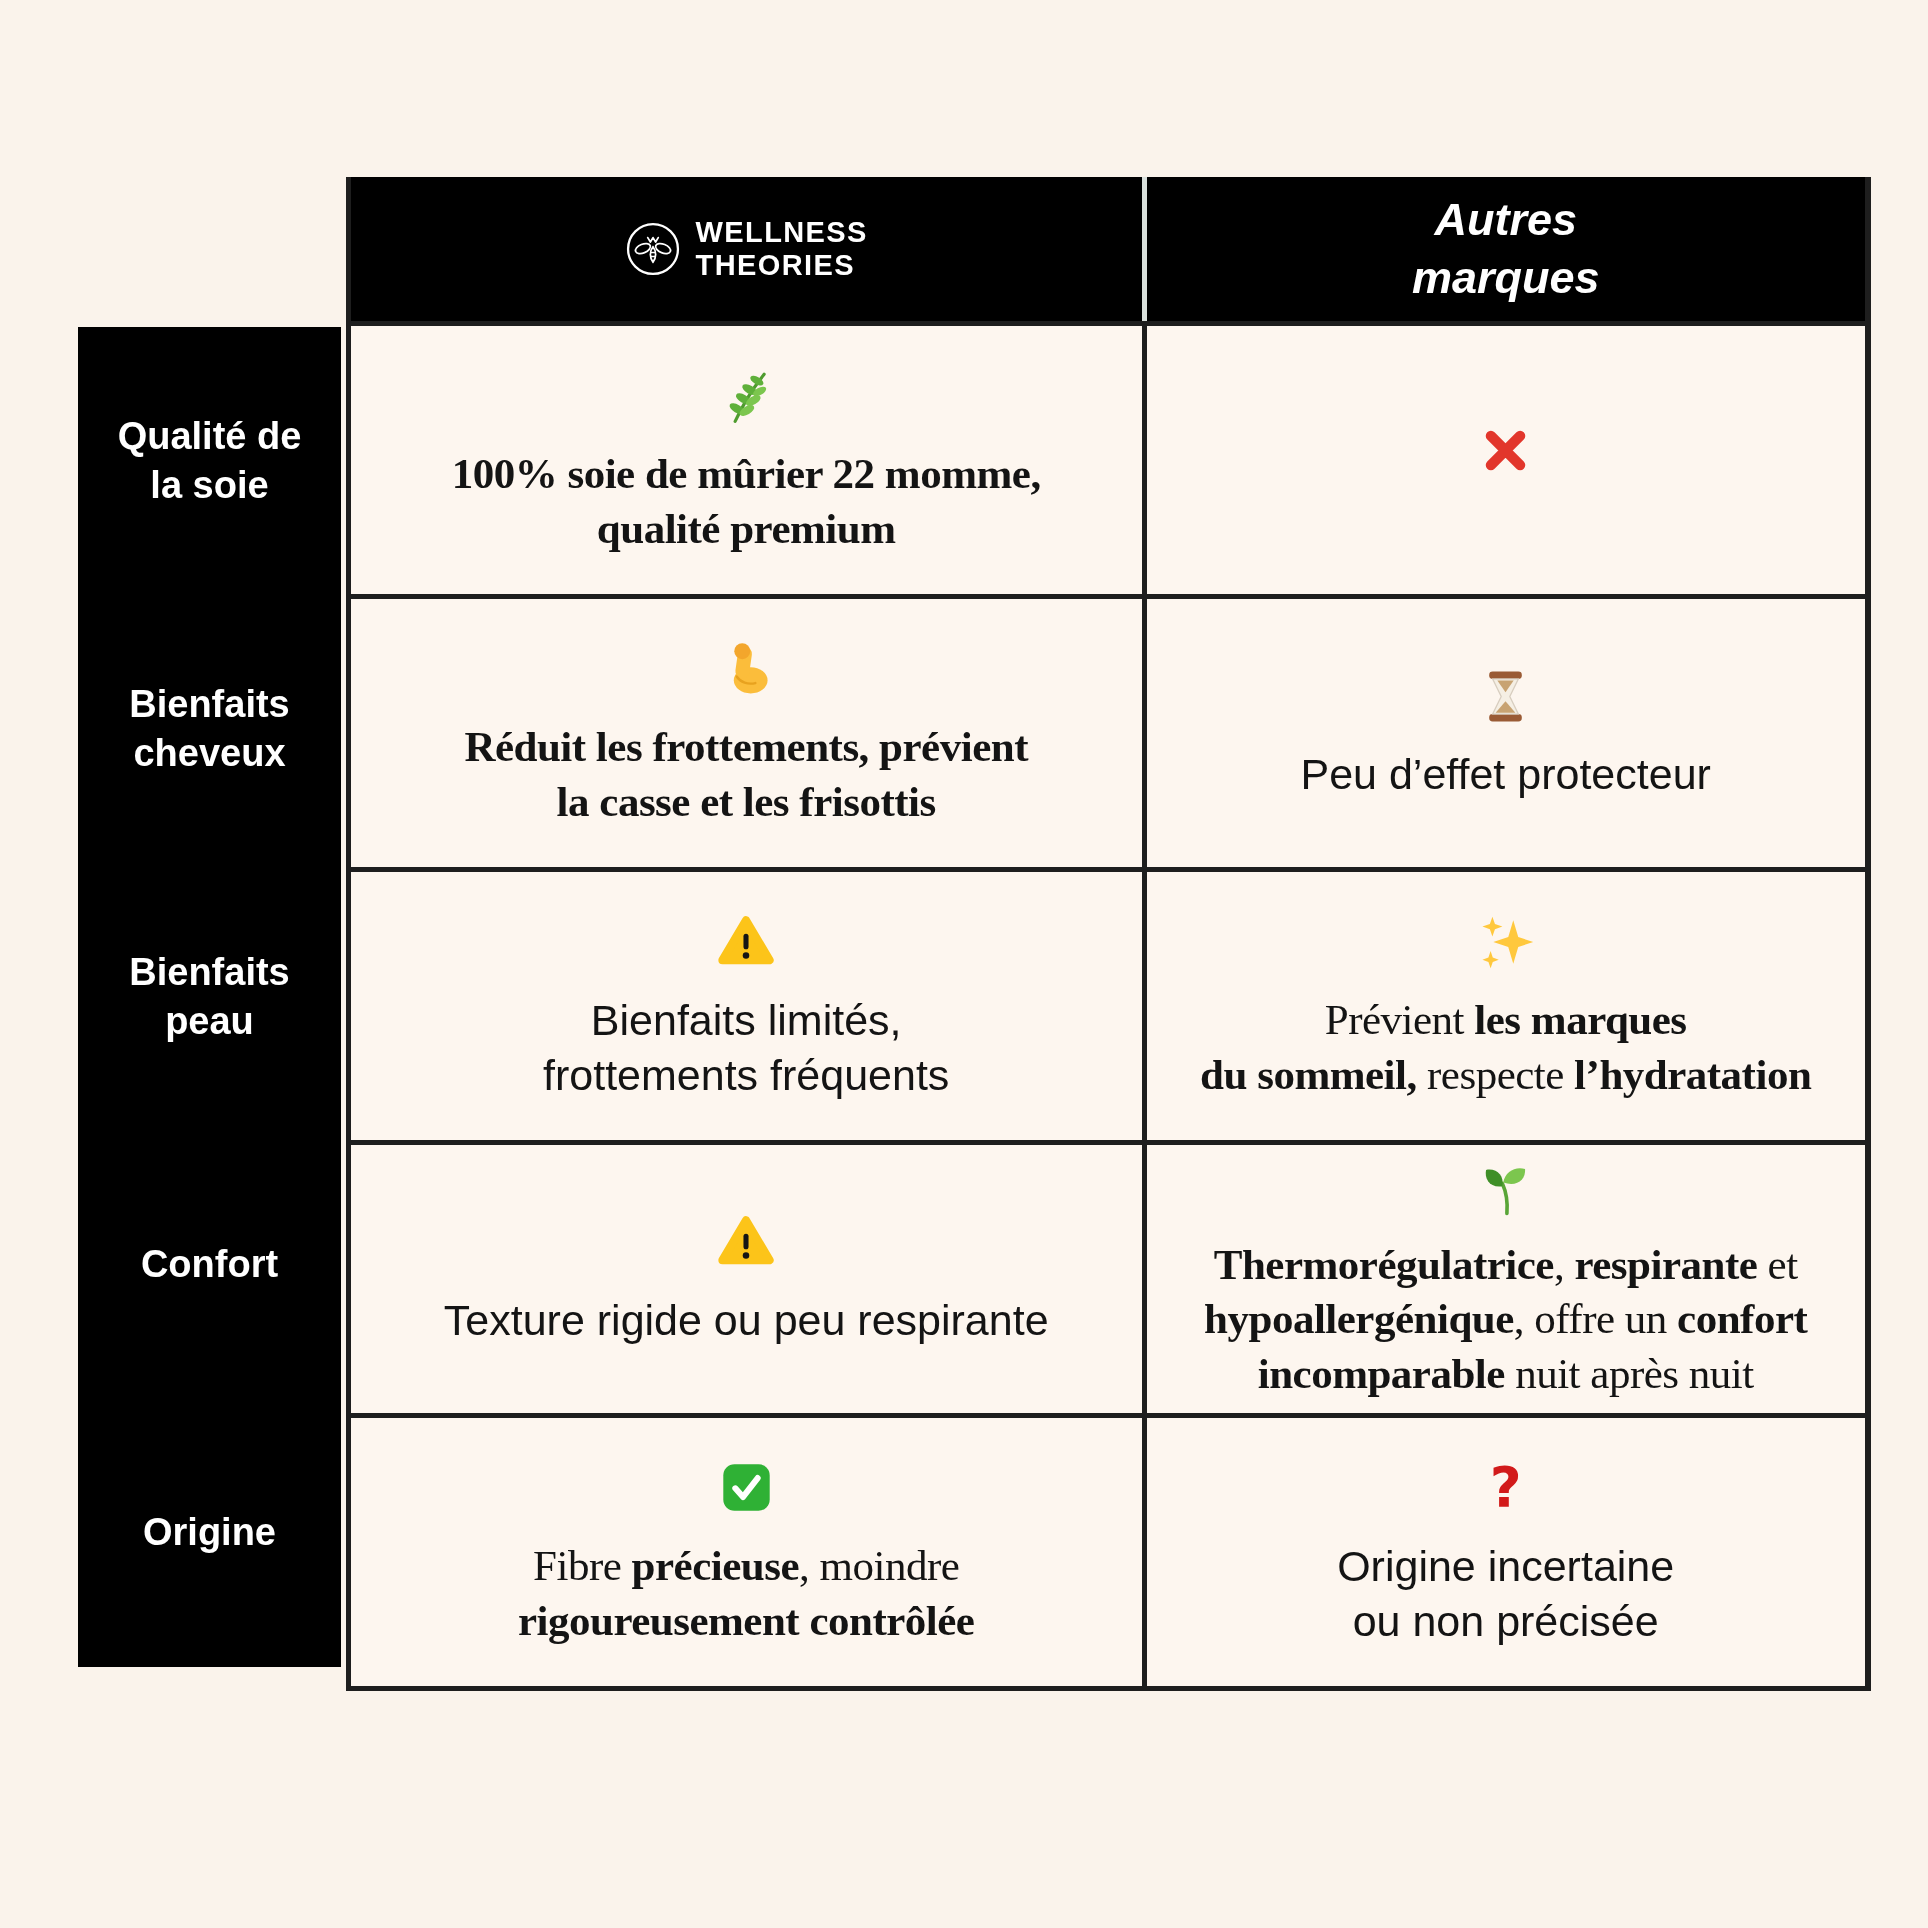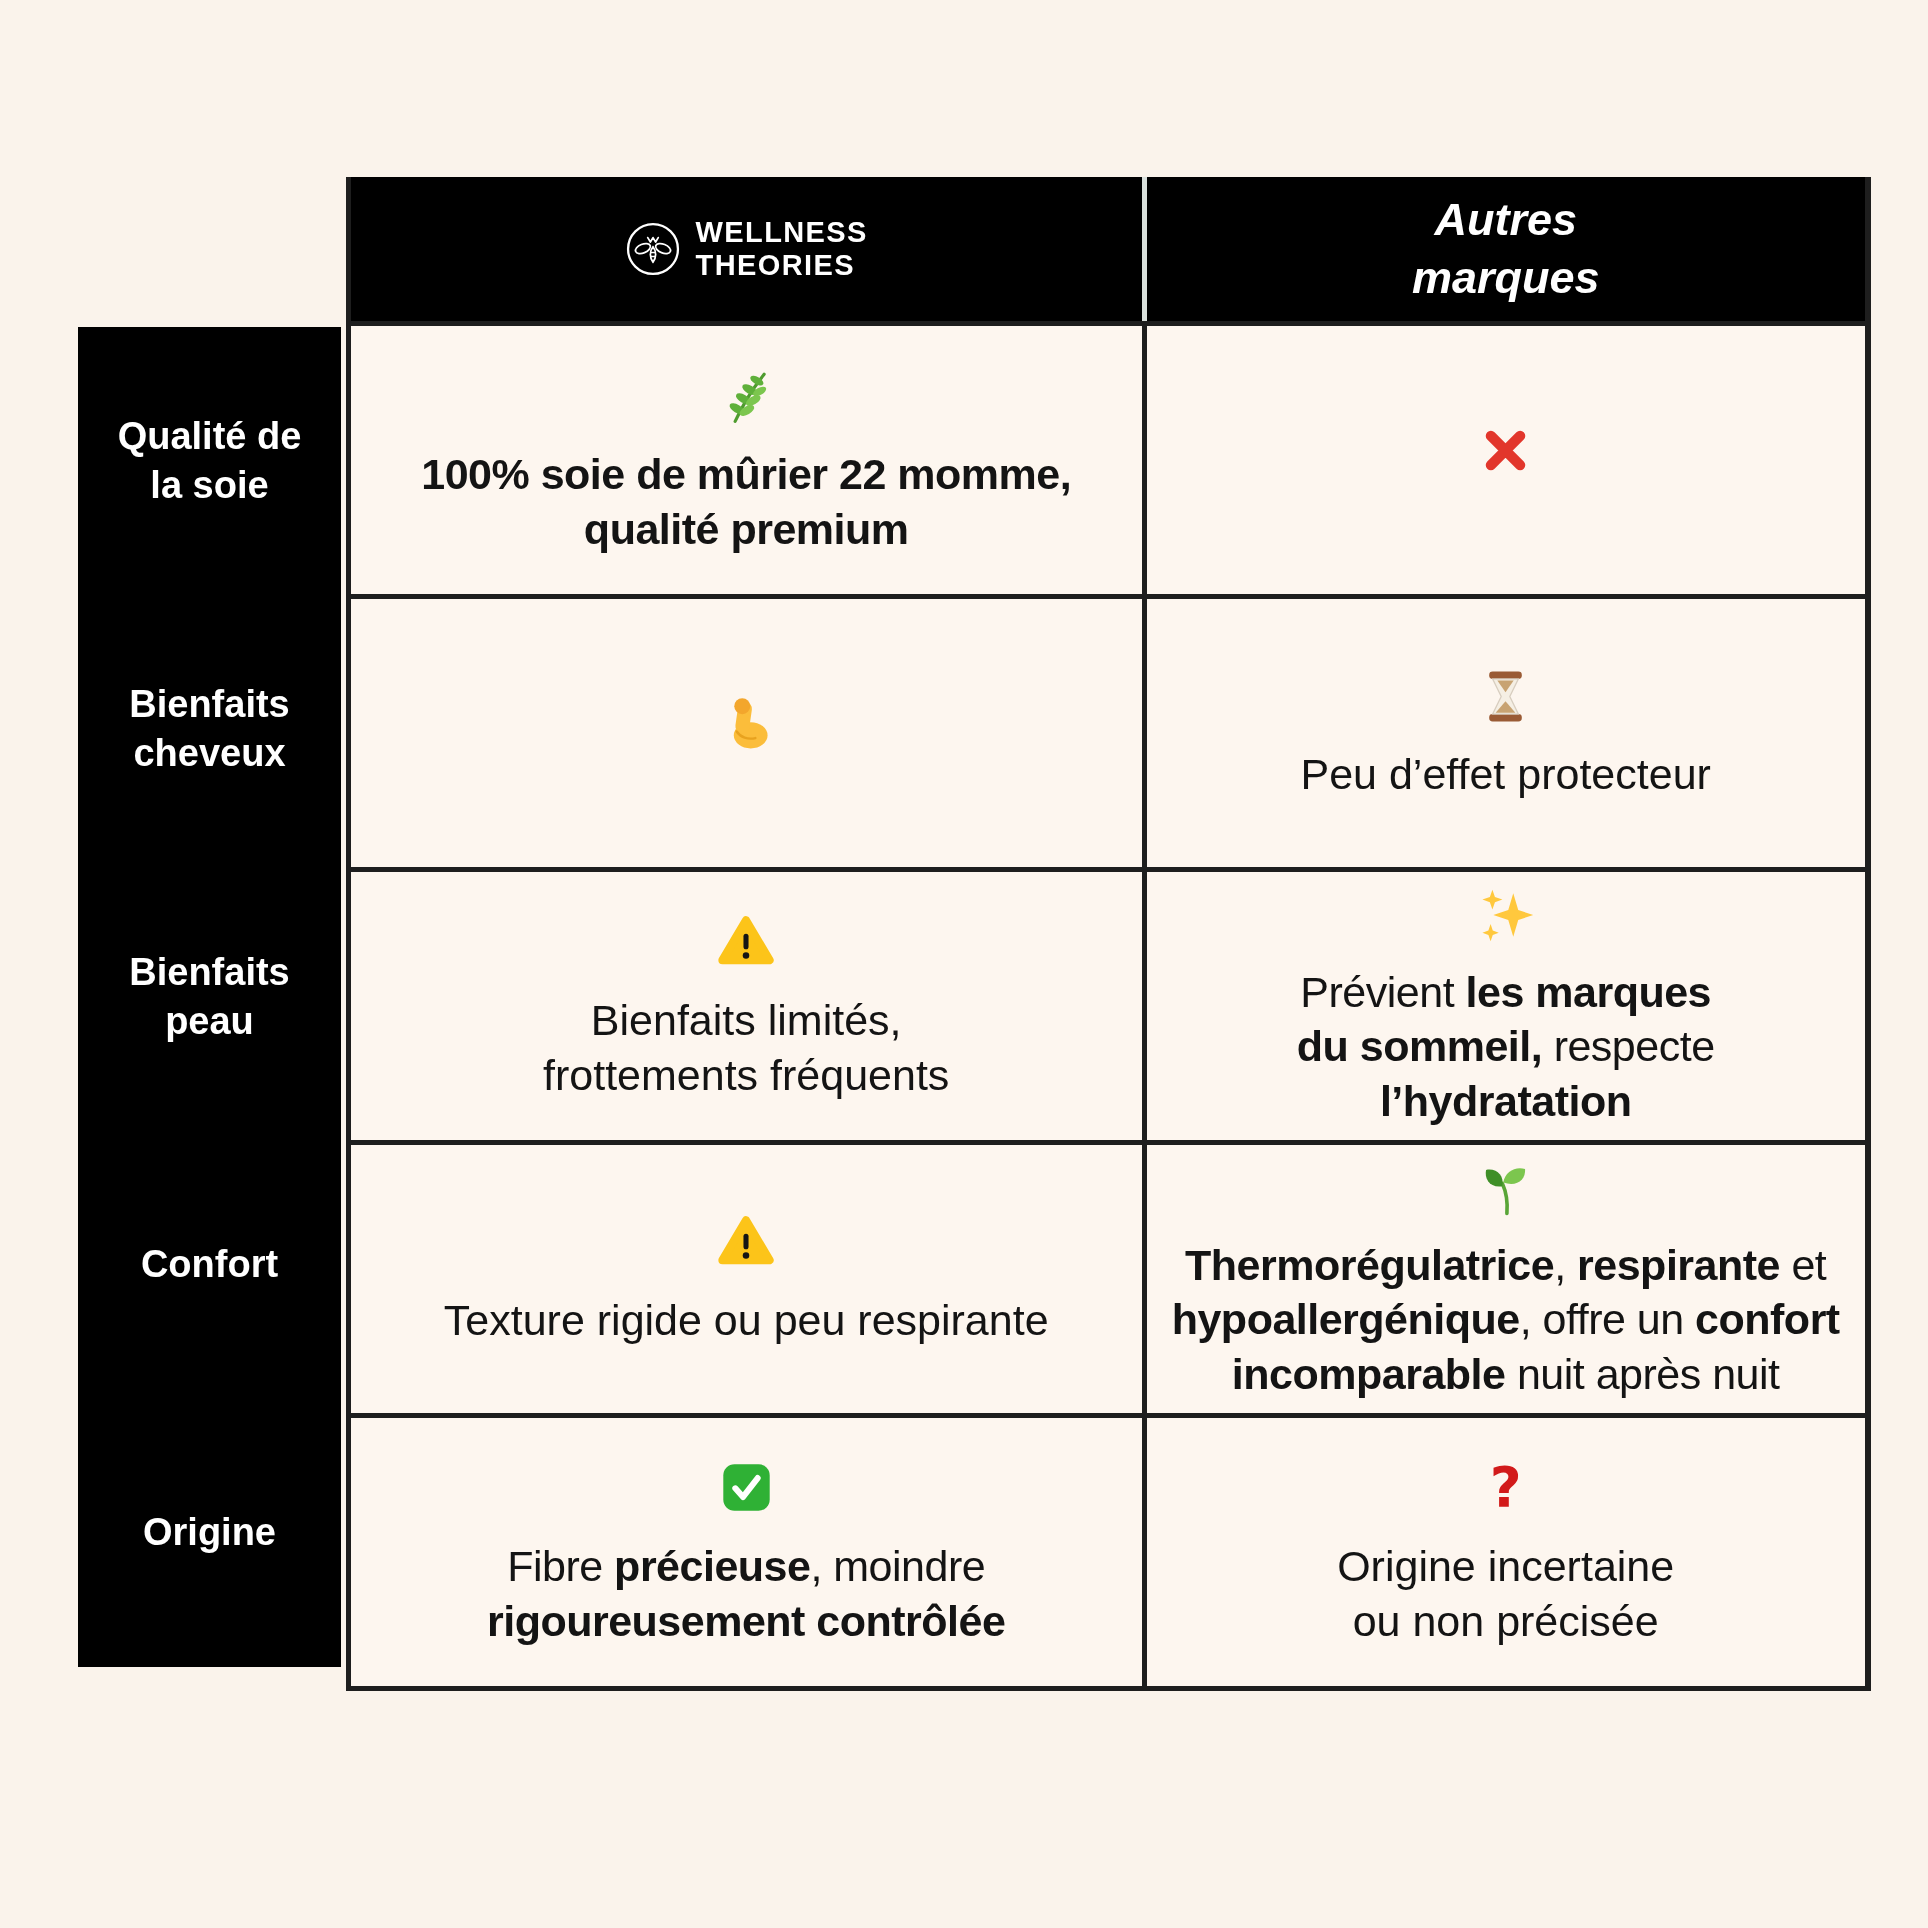--- a/index.html
+++ b/index.html
@@ -21,7 +21,7 @@
   .icon-slot{height:64px;margin-bottom:19px;display:flex;align-items:center;justify-content:center;}
   .cell-text{font-size:43px;line-height:1.27;color:#141414;white-space:pre-line;font-weight:400;}
   .cell-text .b{font-weight:700;}
-  .brand-cell .cell-text{letter-spacing:-0.5px;}
+  .brand-cell .cell-text{letter-spacing:-0.5px;font-family:Liberation Serif, serif;}
   .q-icon{font-family:"DejaVu Sans",sans-serif;font-weight:700;font-size:55px;color:#D21A1A;line-height:1;}
   .header-divider{position:absolute;left:791px;top:0;width:5.6px;height:144px;background:#D9E0DC;}
 </style>

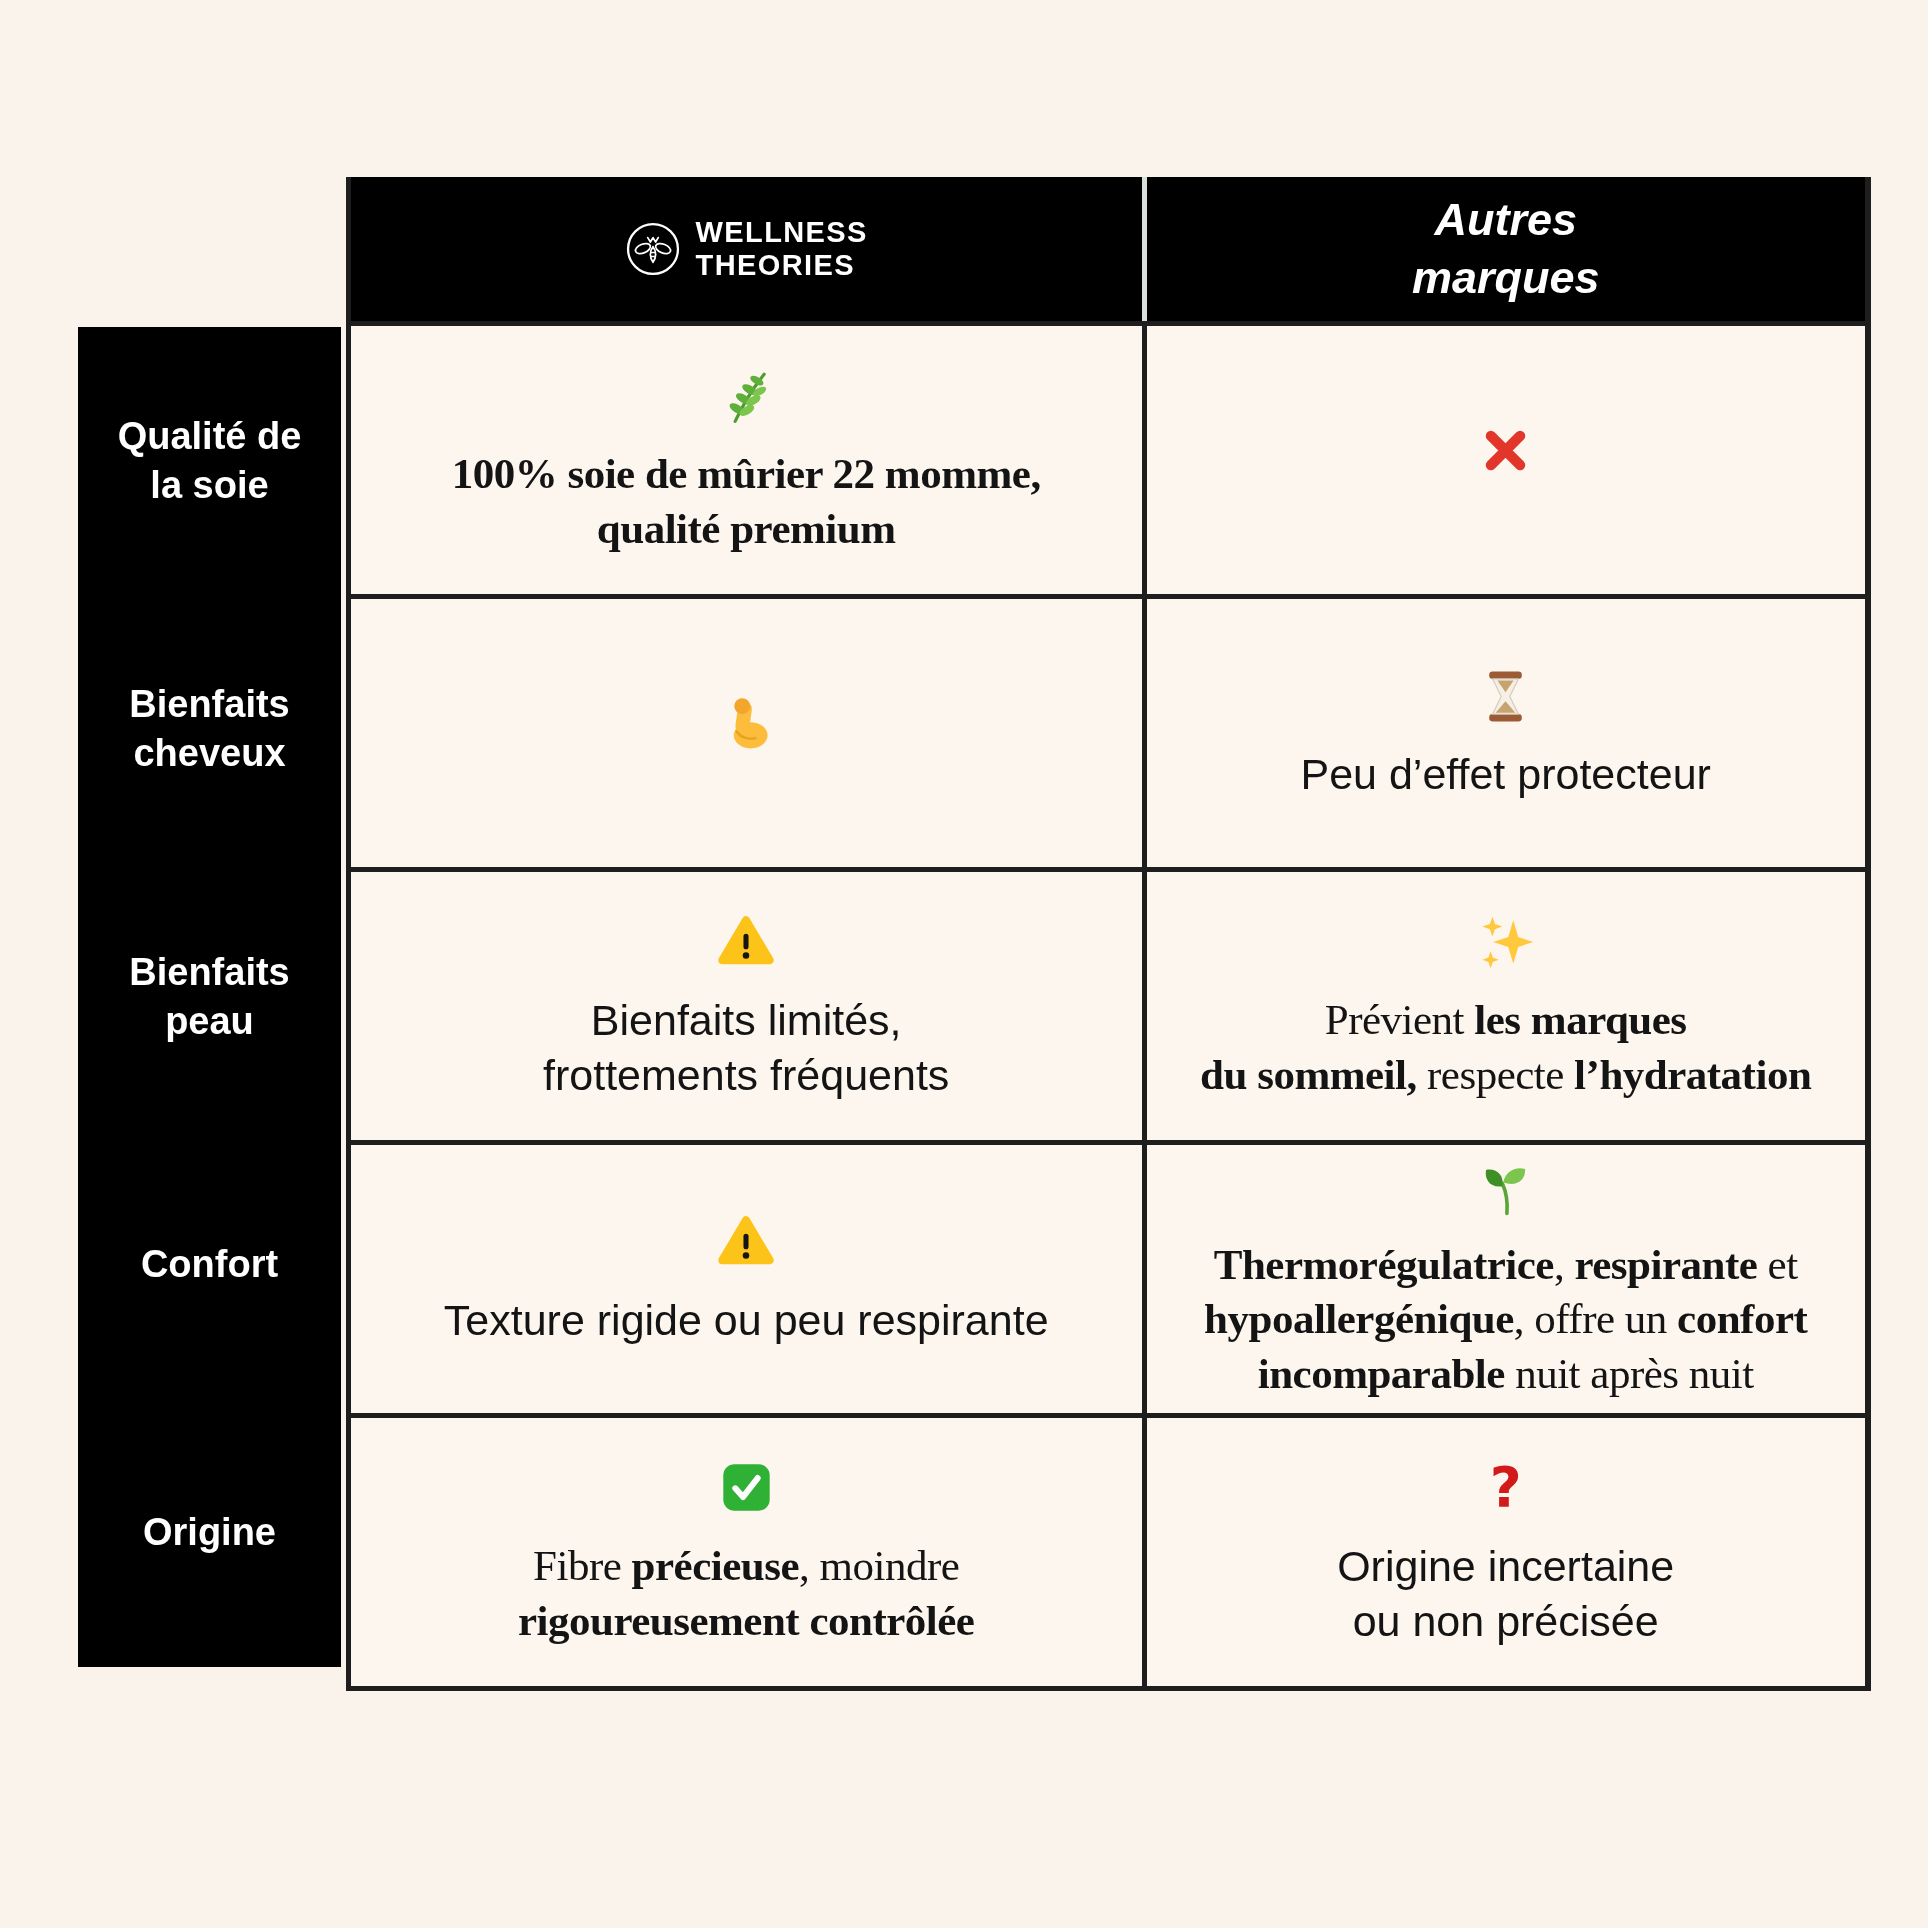--- a/index.html
+++ b/index.html
@@ -96,6 +96,8 @@
               <path d="M22 40 C26 46 34 49 42 47" stroke="#E8A21F" stroke-width="2.5" fill="none" stroke-linecap="round"></path>
             </svg>
           </div>
+          <div class="cell-text"><span class="b">Réduit les frottements, prévient
+la casse et les frisottis</span></div>
         </div>
         <div class="cell body-cell other-cell">
           <div class="icon-slot">

